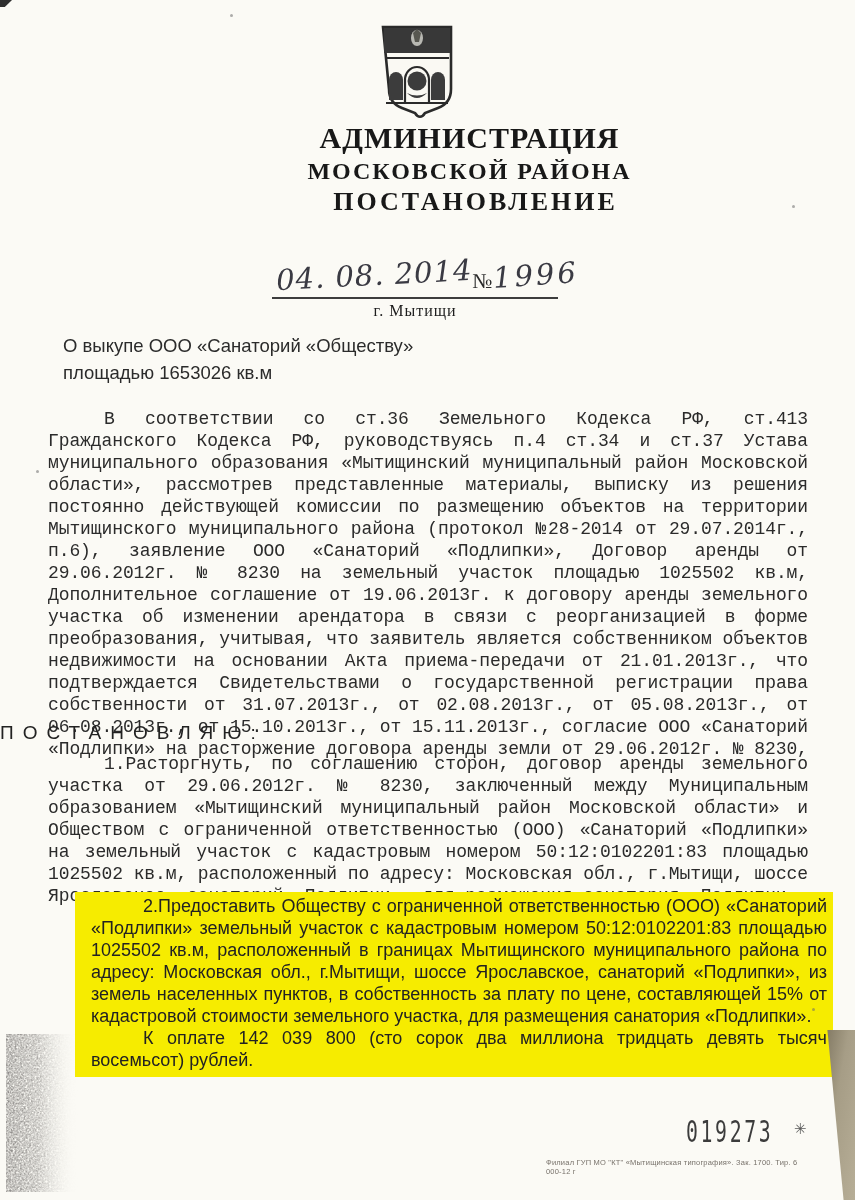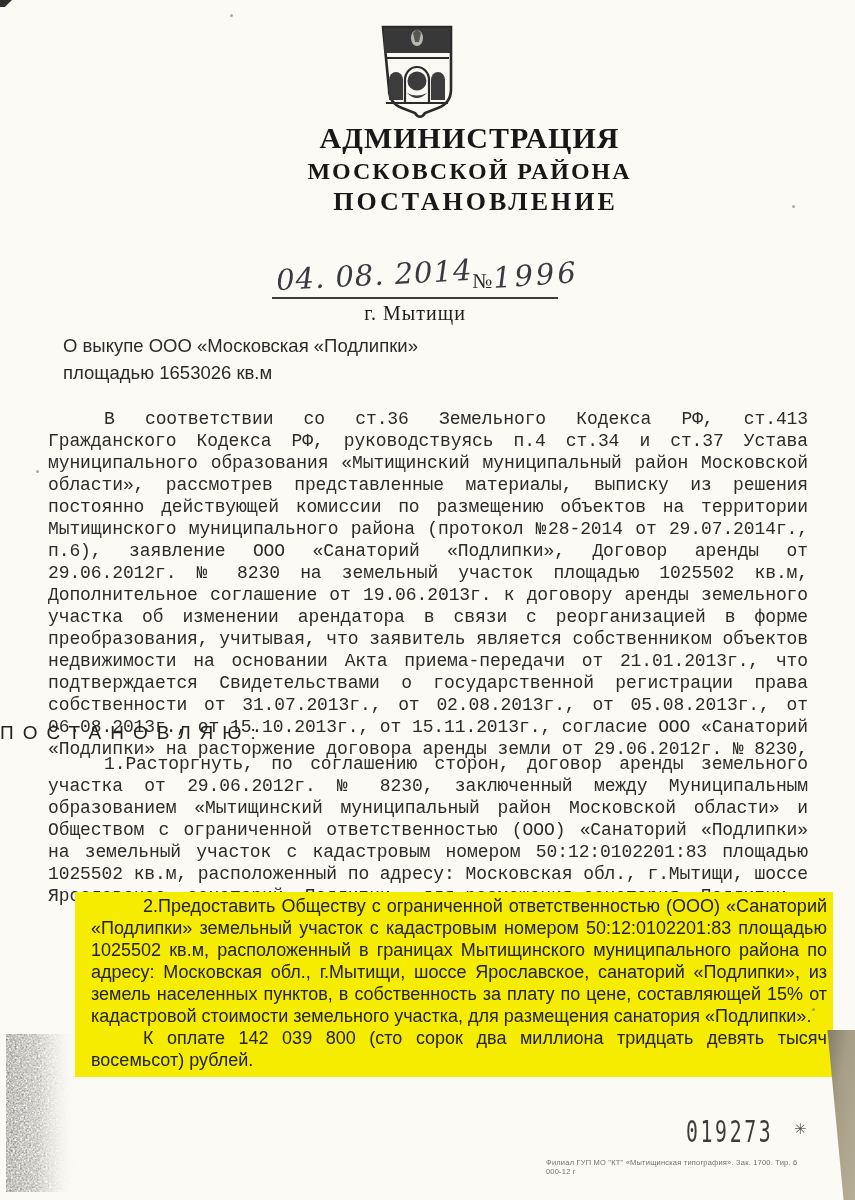--- a/index.html
+++ b/index.html
@@ -25,7 +25,7 @@
     color:#3a3a43;letter-spacing:1px;display:inline-block;transform:rotate(-3deg);white-space:nowrap;}
   .hand.num{transform:rotate(-4deg);letter-spacing:3px;}
   .numsign{font-family:"Liberation Serif",serif;font-size:21px;color:#2a2a2a;align-self:flex-end;padding-bottom:2px;}
-  .city{font-family:"Liberation Serif",serif;font-size:20px;color:#1d1d1d;margin-top:3px;letter-spacing:1px;}
+  .city{font-family:"Liberation Serif",serif;font-size:16px;color:#1d1d1d;margin-top:3px;letter-spacing:1px;}
   
   .subject{position:absolute;top:332px;left:63px;font-size:18.5px;line-height:27px;}
   .para{position:absolute;left:48px;width:760px;font-size:18px;line-height:22px;

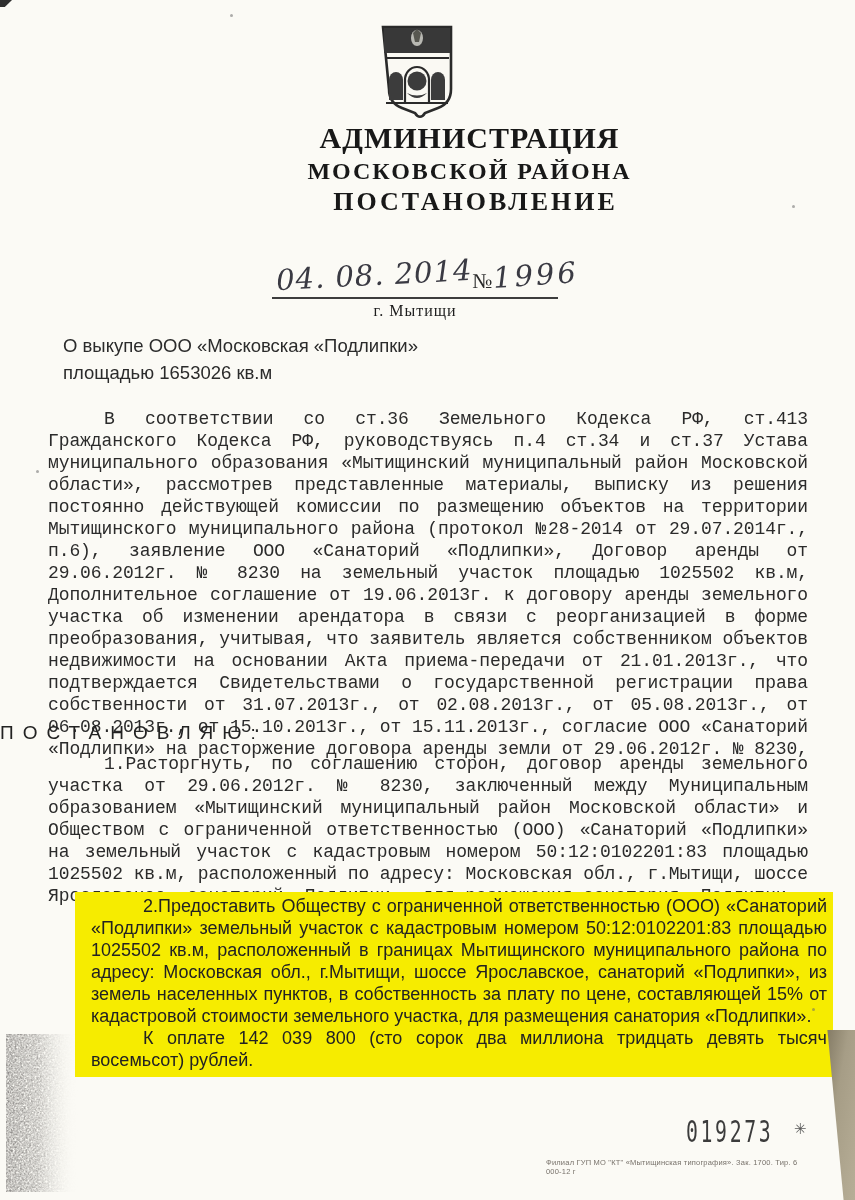--- a/index.html
+++ b/index.html
@@ -88,7 +88,7 @@
   </div>
 
   <div class="subject">
-    <div>О выкупе ООО «Московская «Подлипки»</div>
+    <div>О выкупе ООО «Санаторий «Обществу»</div>
     <div>площадью 1653026 кв.м</div>
   </div>
 

